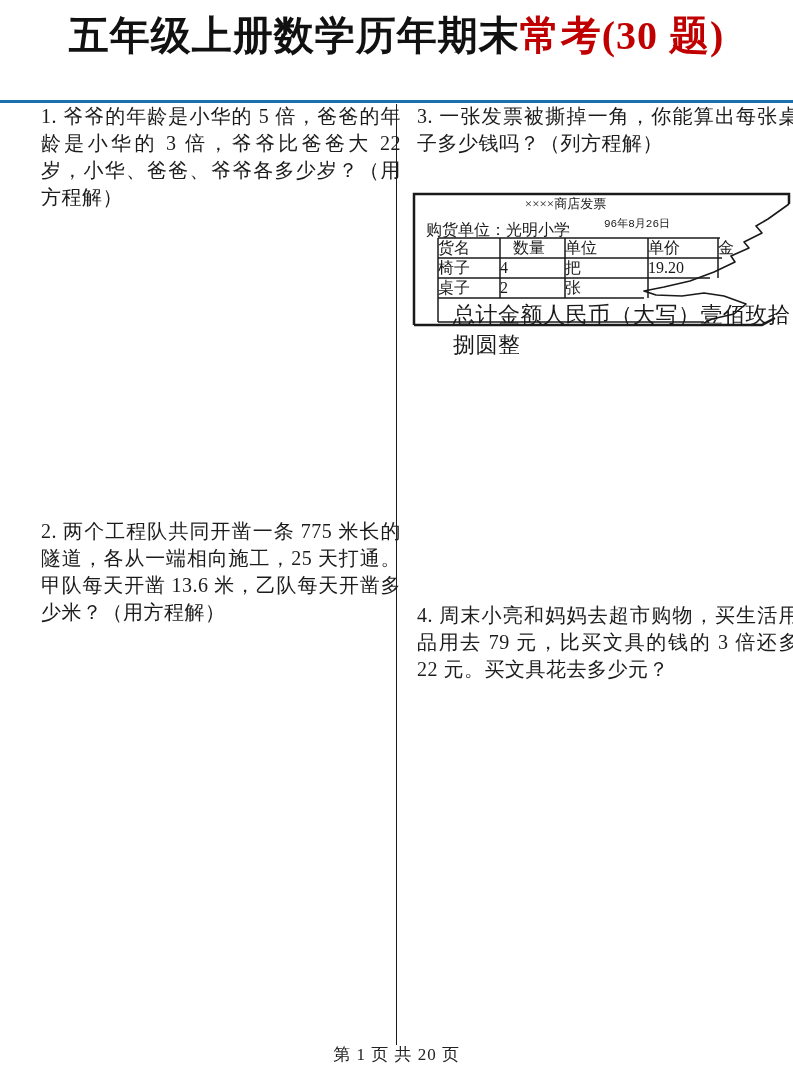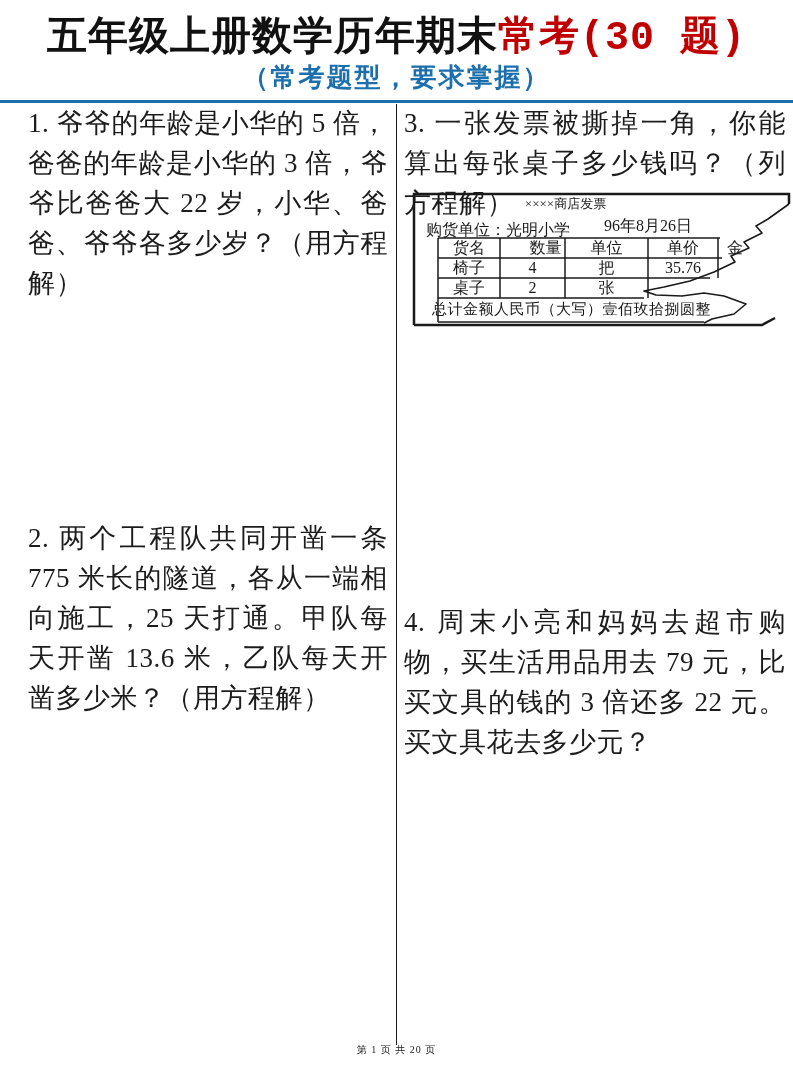--- a/index.html
+++ b/index.html
@@ -11,7 +11,7 @@
   .title {
     position:absolute; top:8px; left:0; width:100%; text-align:center;
     font-size:40px; font-weight:bold; letter-spacing:1px; color:#111;
-    font-family:Liberation Mono, monospace;
+    font-family:Liberation Serif, serif;
   }
   .title .red { color:#c00000; }
   .subtitle {

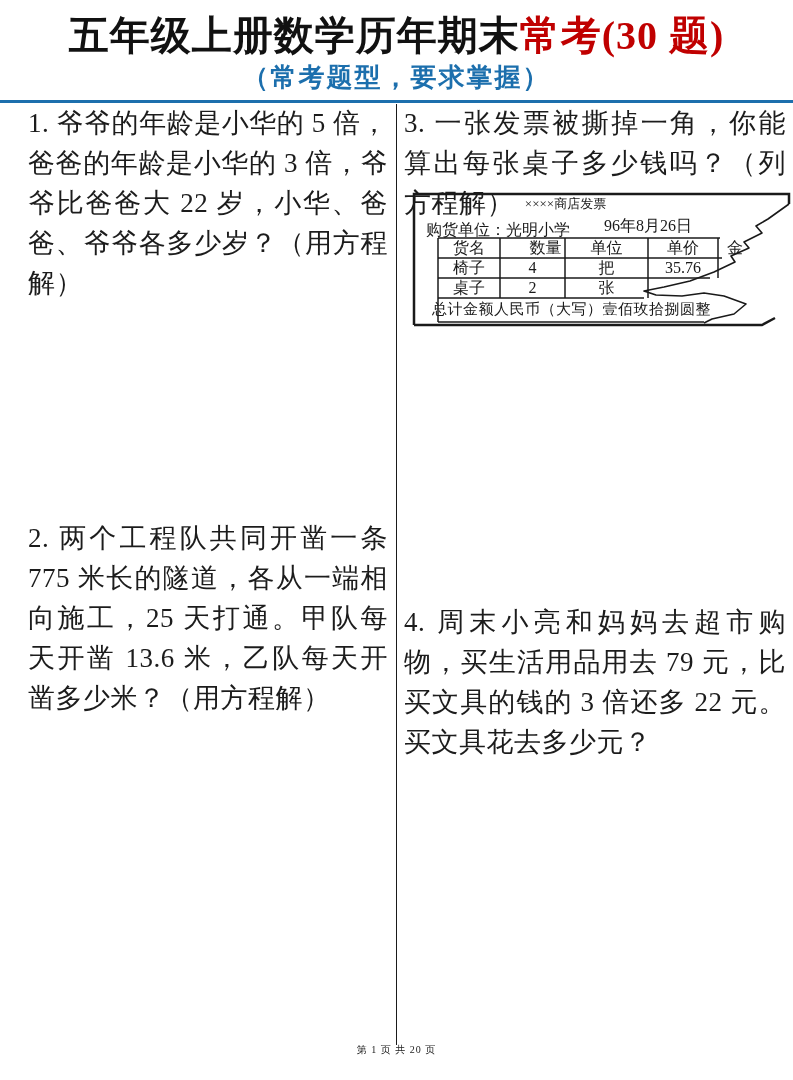--- a/index.html
+++ b/index.html
@@ -55,7 +55,6 @@
     <span>五年级上册数学历年期末</span><span class="red">常考(30 题)</span>
   </div>
 
-  <div class="subtitle">（常考题型，要求掌握）</div>
 
   <div class="rule"></div>
   <div class="vdivider"></div>

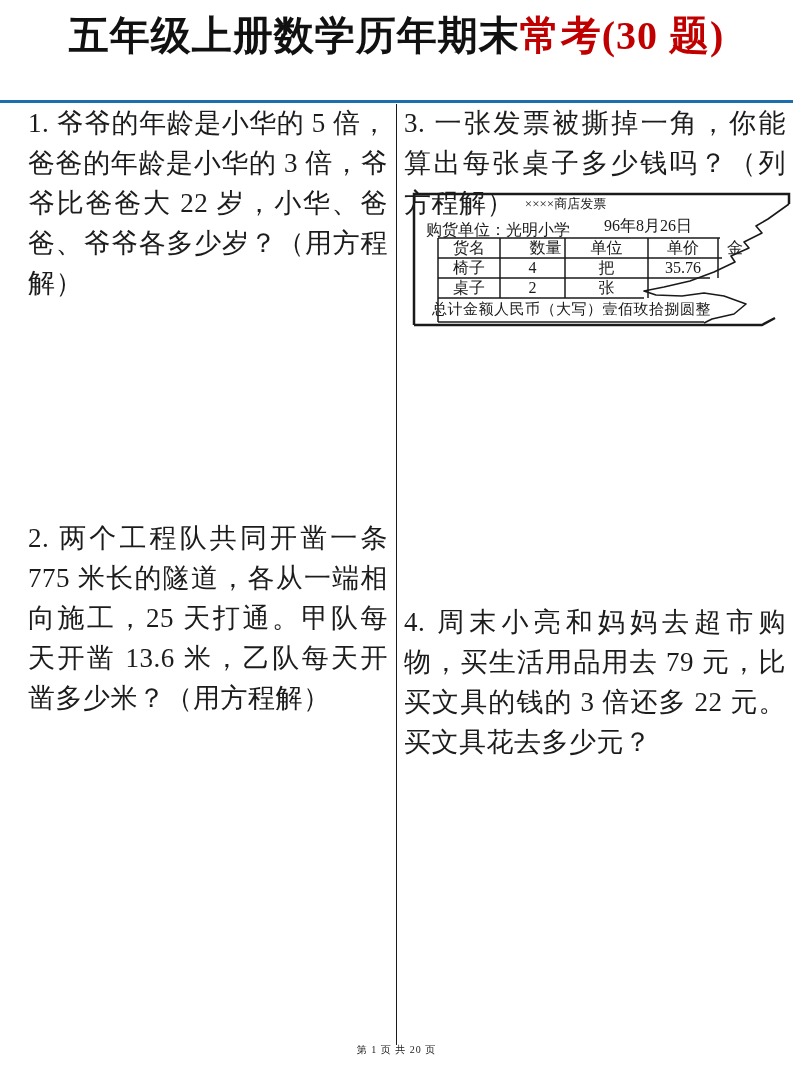--- a/index.html
+++ b/index.html
@@ -22,8 +22,8 @@
   .vdivider { position:absolute; top:104px; left:396px; width:1px; height:941px; background:#1a1a1a; }
 
   .prob {
-    position:absolute; font-size:27px; line-height:40px; text-align:justify;
-    text-align-last:left; color:#1c1c1c; letter-spacing:0.5px;
+    position:absolute; font-size:20px; line-height:27px; text-align:justify;
+    text-align-last:left; color:#1c1c1c; letter-spacing:0.5px;margin-left:13px;
   }
   .p1 { left:28px;  top:103px; width:360px; }
   .p2 { left:28px;  top:518px; width:360px; }

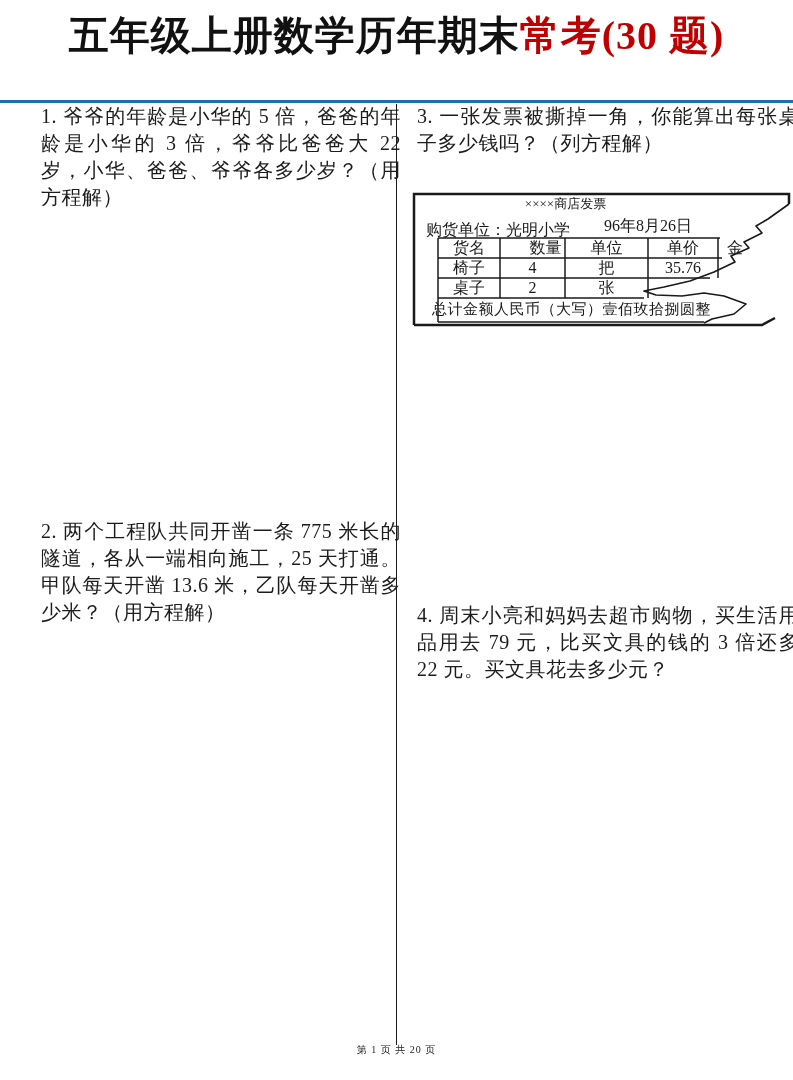--- a/index.html
+++ b/index.html
@@ -37,7 +37,7 @@
   .invoice svg { position:absolute; left:0; top:0; }
   .inv-title { position:absolute; left:26px; top:3px; width:255px; text-align:center; font-size:13px; }
   .inv-buyer { position:absolute; left:14px; top:28px; font-size:16px; }
-  .inv-date  { position:absolute; left:192px; top:24px; font-size:16px; }
+  .inv-date  { position:absolute; left:192px; top:24px; font-size:11px;font-family:Liberation Mono, monospace; }
   .cell { position:absolute; height:14px; line-height:20px; text-align:center; font-size:16px; }
   .inv-total { position:absolute; left:20px; top:108px; font-size:15px; letter-spacing:0.5px; }
 

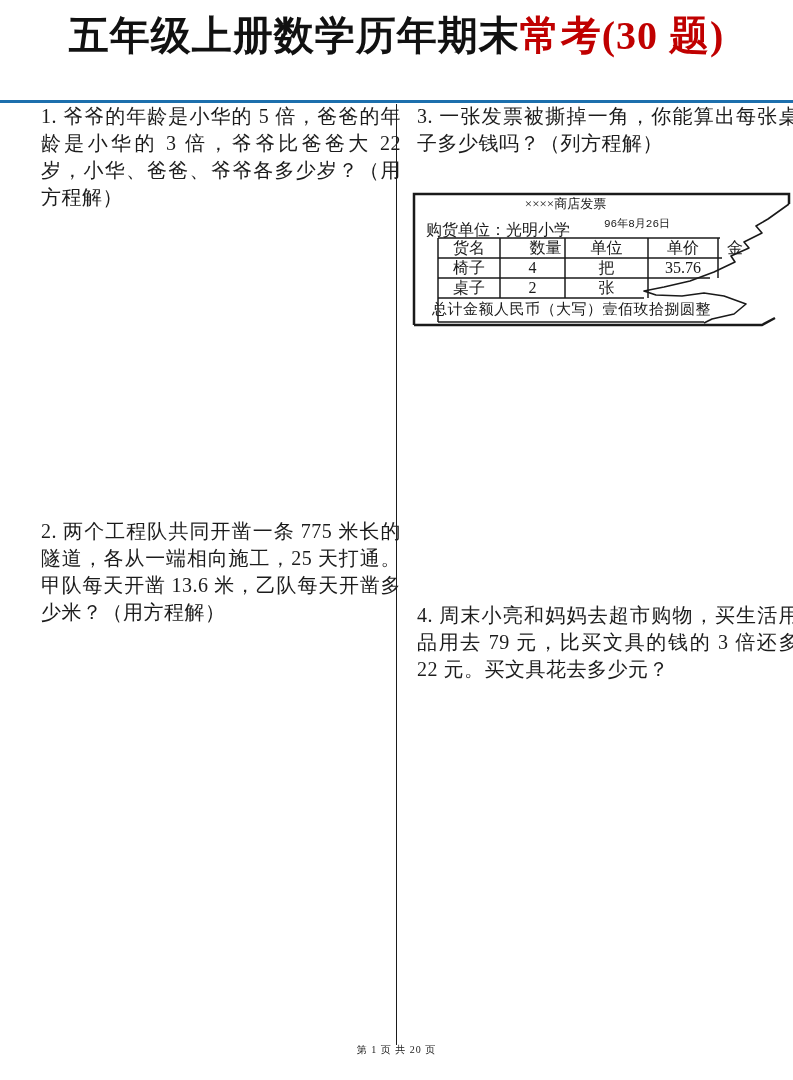--- a/index.html
+++ b/index.html
@@ -38,7 +38,7 @@
   .inv-title { position:absolute; left:26px; top:3px; width:255px; text-align:center; font-size:13px; }
   .inv-buyer { position:absolute; left:14px; top:28px; font-size:16px; }
   .inv-date  { position:absolute; left:192px; top:24px; font-size:11px;font-family:Liberation Mono, monospace; }
-  .cell { position:absolute; height:14px; line-height:20px; text-align:center; font-size:16px; }
+  .cell { position:absolute; height:14px; line-height:20px; font-size:16px; }
   .inv-total { position:absolute; left:20px; top:108px; font-size:15px; letter-spacing:0.5px; }
 
   .footer {

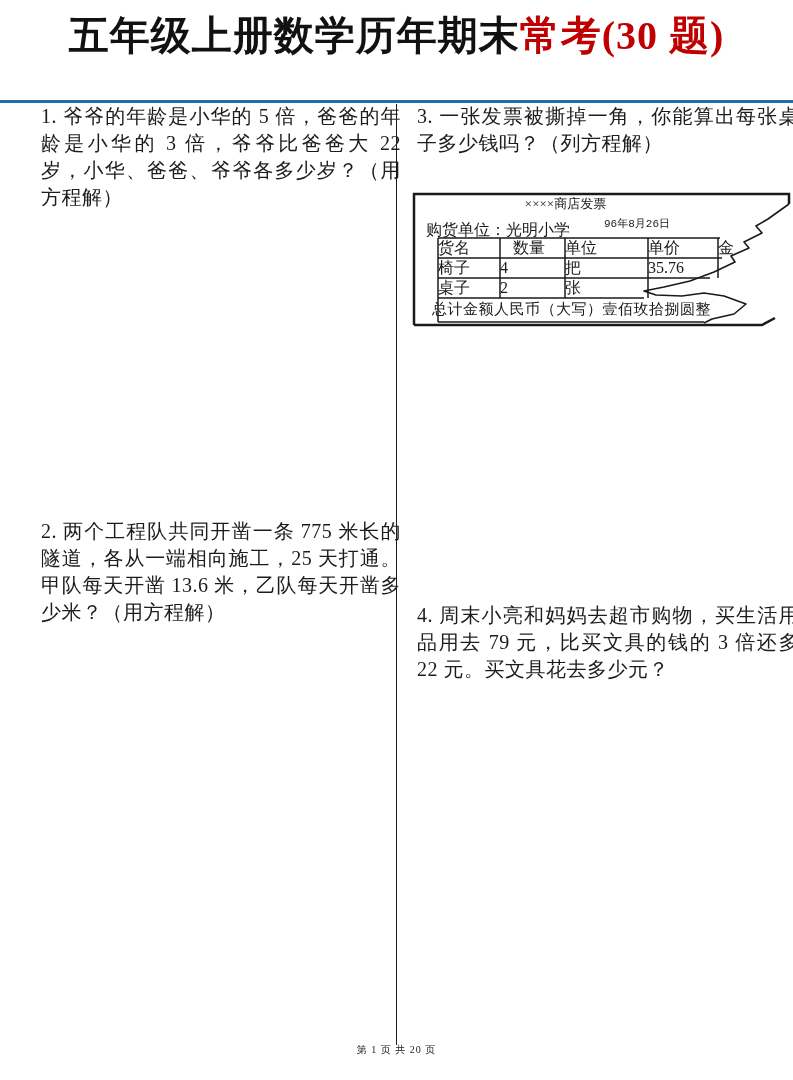--- a/index.html
+++ b/index.html
@@ -99,7 +99,7 @@
     <div class="cell" style="left:26px;width:62px;top:66px;">椅子</div>
     <div class="cell" style="left:88px;width:65px;top:66px;">4</div>
     <div class="cell" style="left:153px;width:83px;top:66px;">把</div>
-    <div class="cell" style="left:236px;width:70px;top:66px;">35.76</div>
+    <div class="cell" style="left:236px;width:70px;top:66px;">19.20</div>
 
     <div class="cell" style="left:26px;width:62px;top:86px;">桌子</div>
     <div class="cell" style="left:88px;width:65px;top:86px;">2</div>

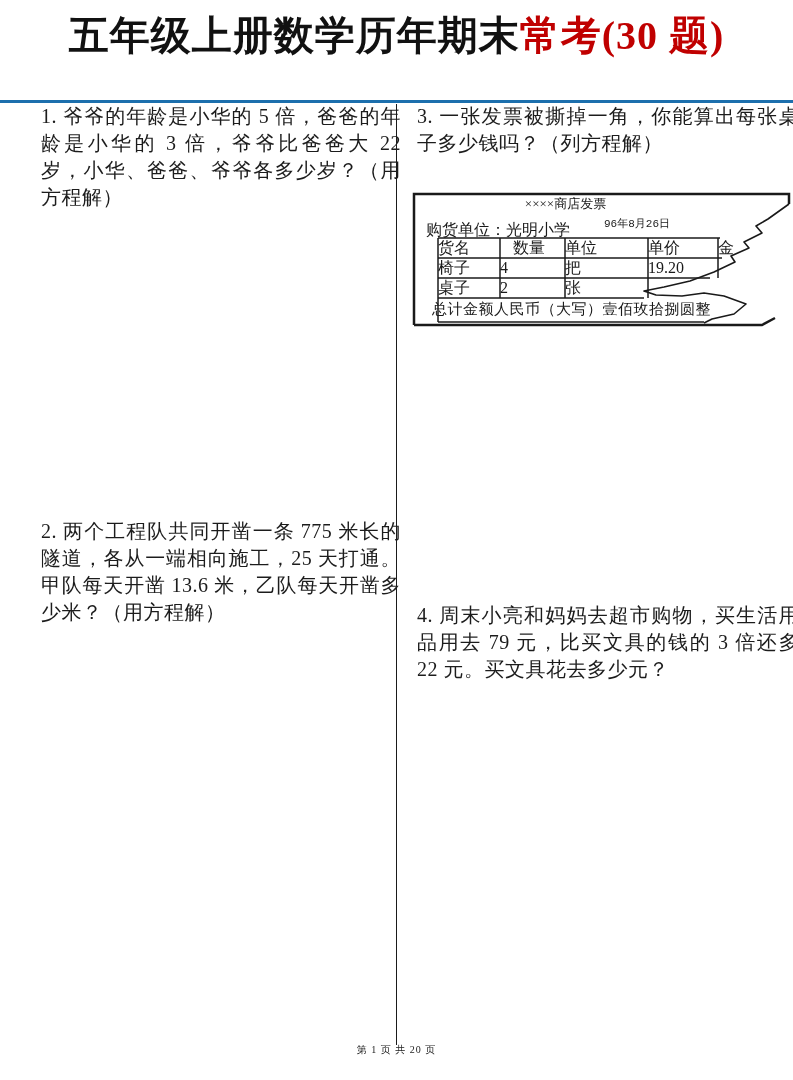--- a/index.html
+++ b/index.html
@@ -39,7 +39,7 @@
   .inv-buyer { position:absolute; left:14px; top:28px; font-size:16px; }
   .inv-date  { position:absolute; left:192px; top:24px; font-size:11px;font-family:Liberation Mono, monospace; }
   .cell { position:absolute; height:14px; line-height:20px; font-size:16px; }
-  .inv-total { position:absolute; left:20px; top:108px; font-size:15px; letter-spacing:0.5px; }
+  .inv-total { position:absolute; left:41px; top:108px; font-size:22px; letter-spacing:0.5px; }
 
   .footer {
     position:absolute; top:1043px; left:0; width:100%; text-align:center;

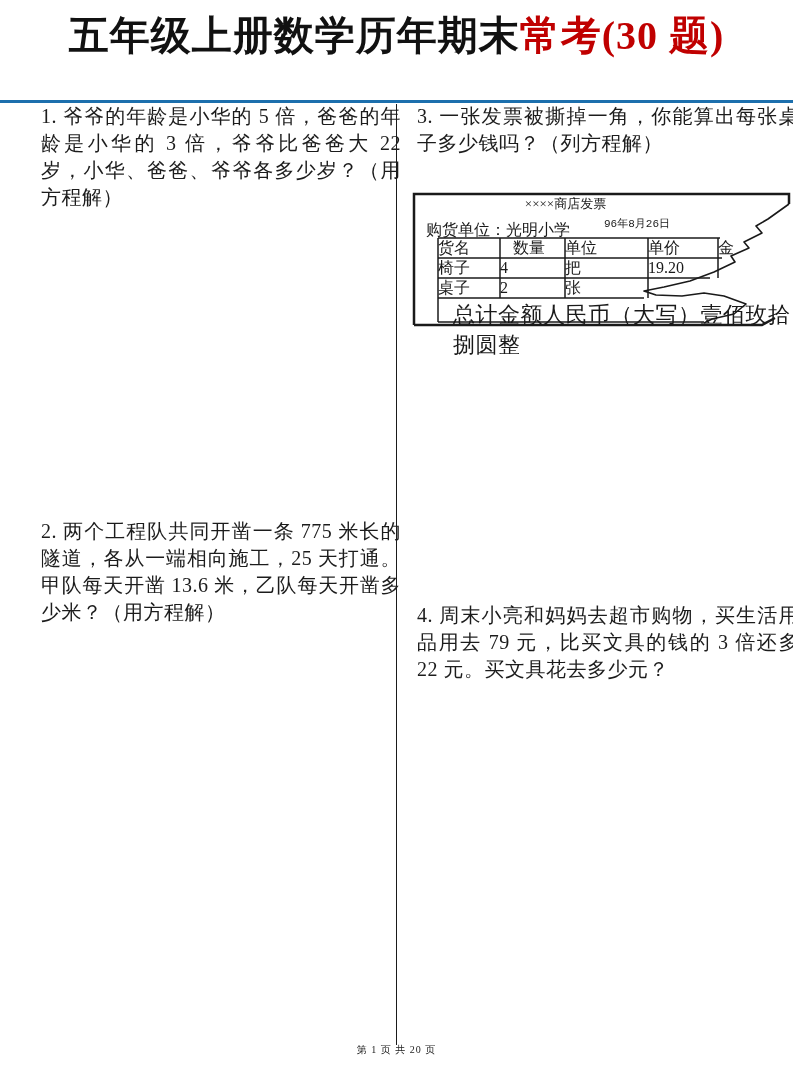--- a/index.html
+++ b/index.html
@@ -43,7 +43,7 @@
 
   .footer {
     position:absolute; top:1043px; left:0; width:100%; text-align:center;
-    font-size:10px; color:#222; letter-spacing:1px;
+    font-size:17px; color:#222; letter-spacing:1px;
   }
 </style>
 </head>

